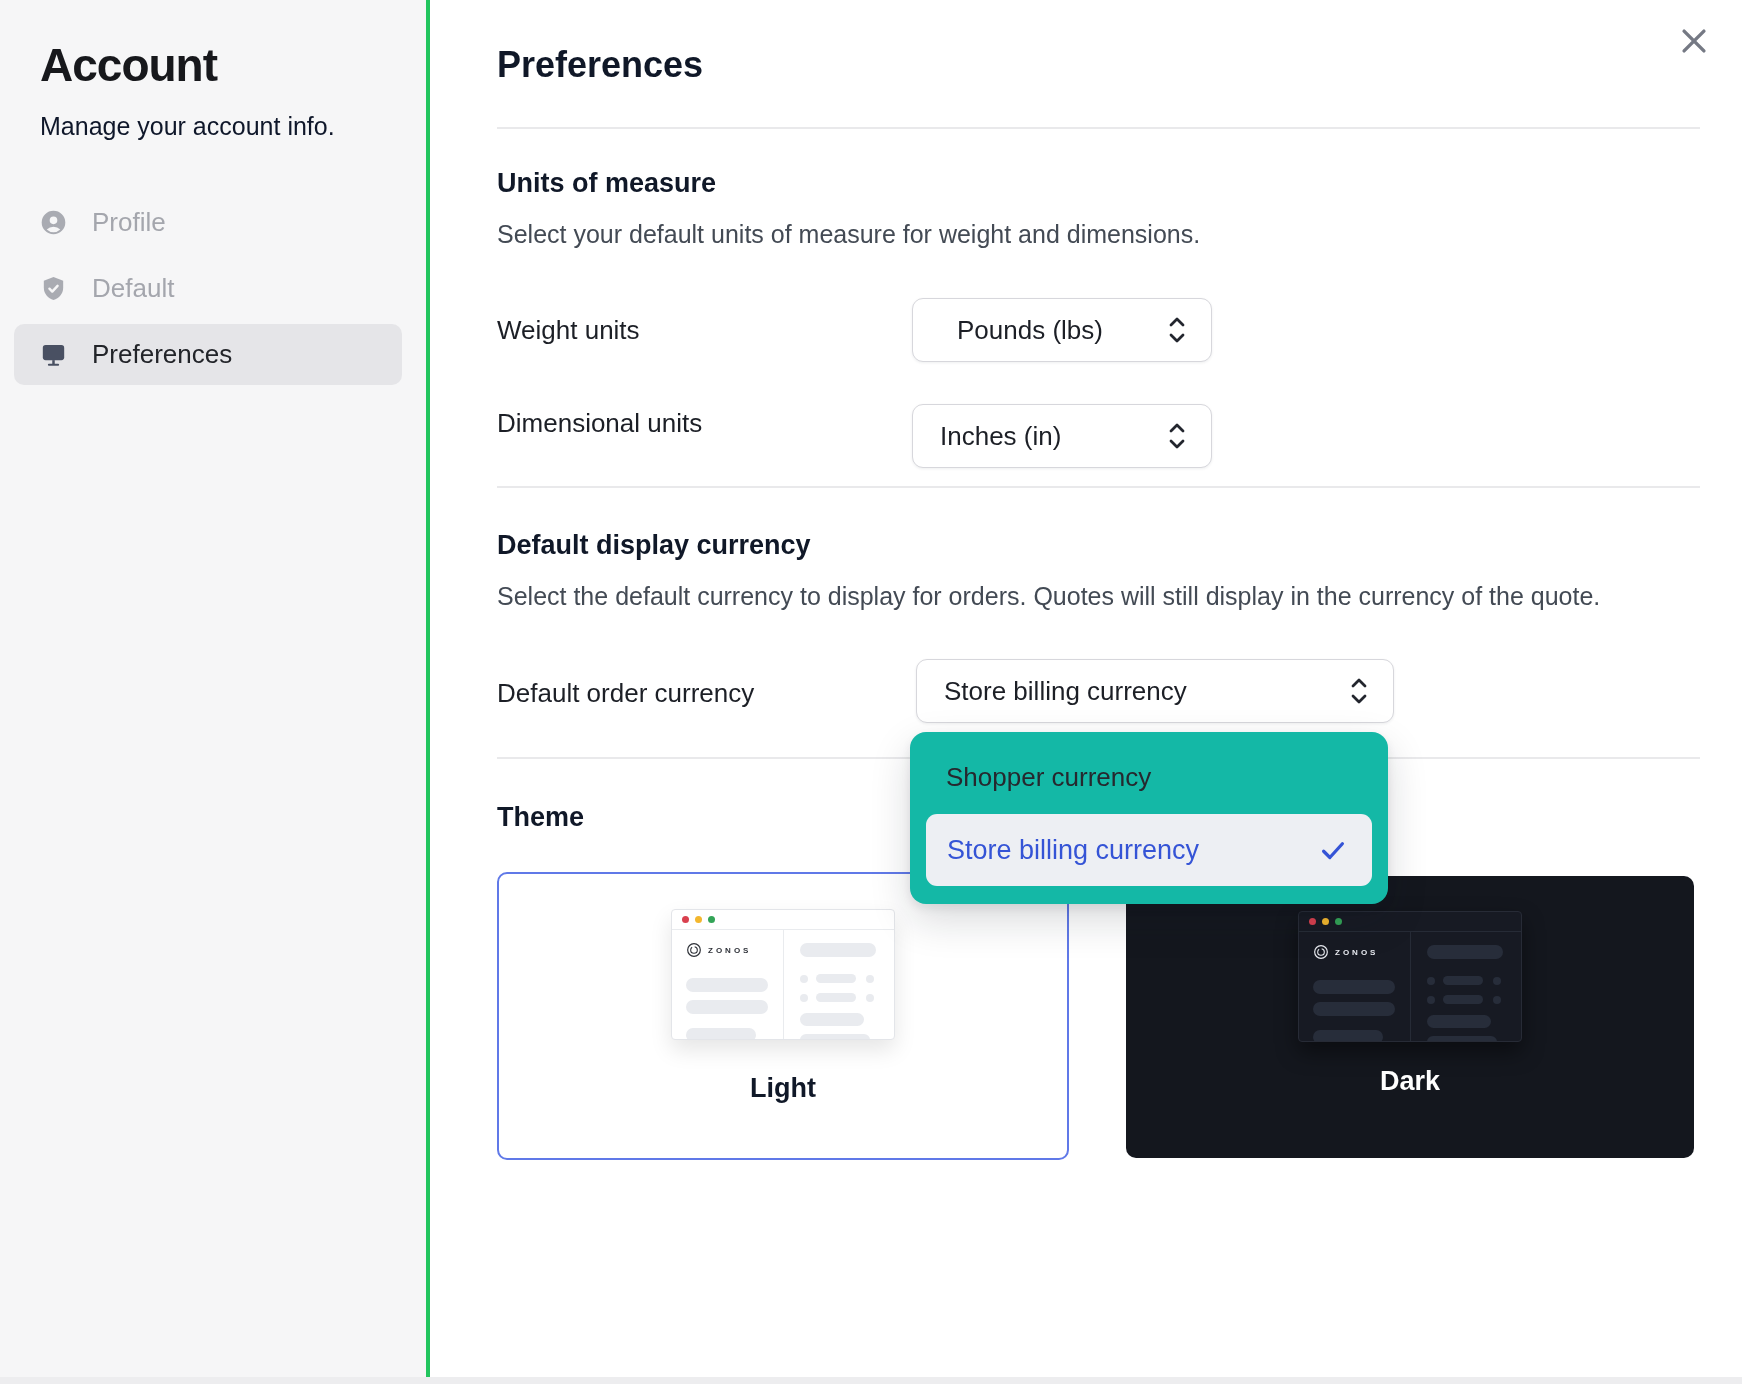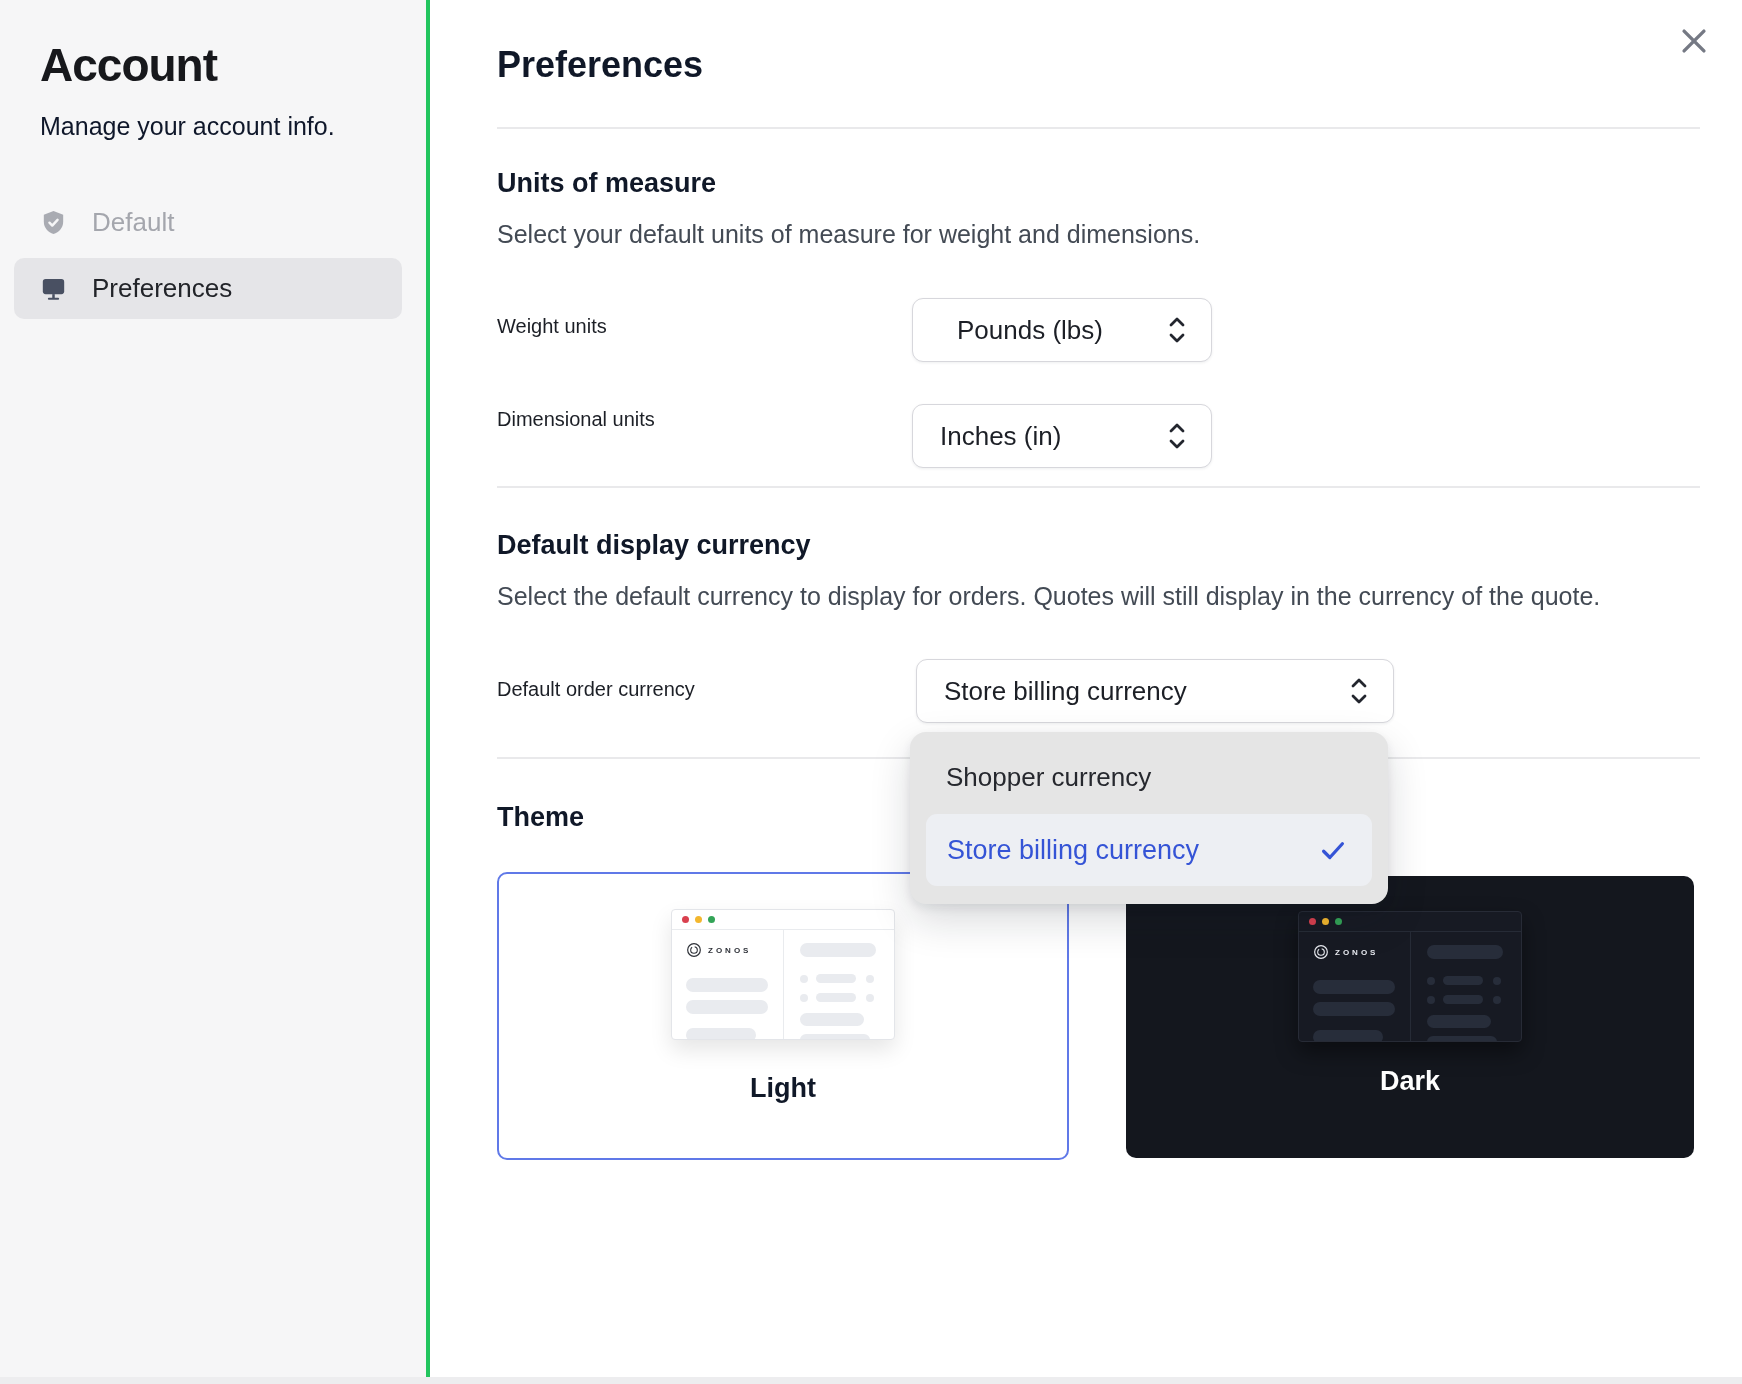--- a/index.html
+++ b/index.html
@@ -107,6 +107,12 @@
     <nav class="nav">
       <div class="nav-item">
         <svg class="nicon" viewBox="0 0 24 24">
+          <path fill="currentColor" fill-rule="evenodd" d="M12 1.5a10.5 10.5 0 1 0 0 21 10.5 10.5 0 0 0 0-21zm0 5.2a3.4 3.4 0 1 1 0 6.8 3.4 3.4 0 0 1 0-6.8zm-6 11.6a8.3 8.3 0 0 1 12 0 8.6 8.6 0 0 1-12 0z"></path>
+        </svg>
+        <span>Profile</span>
+      </div>
+      <div class="nav-item">
+        <svg class="nicon" viewBox="0 0 24 24">
           <path fill="currentColor" d="M12 1.8l8.6 3.2v6.3c0 5.4-3.7 9.4-8.6 10.9-4.9-1.5-8.6-5.5-8.6-10.9V5z"></path>
           <path fill="none" stroke="#f6f6f7" stroke-width="2.2" stroke-linecap="round" stroke-linejoin="round" d="M8.4 12.2l2.5 2.5 4.7-5"></path>
         </svg>

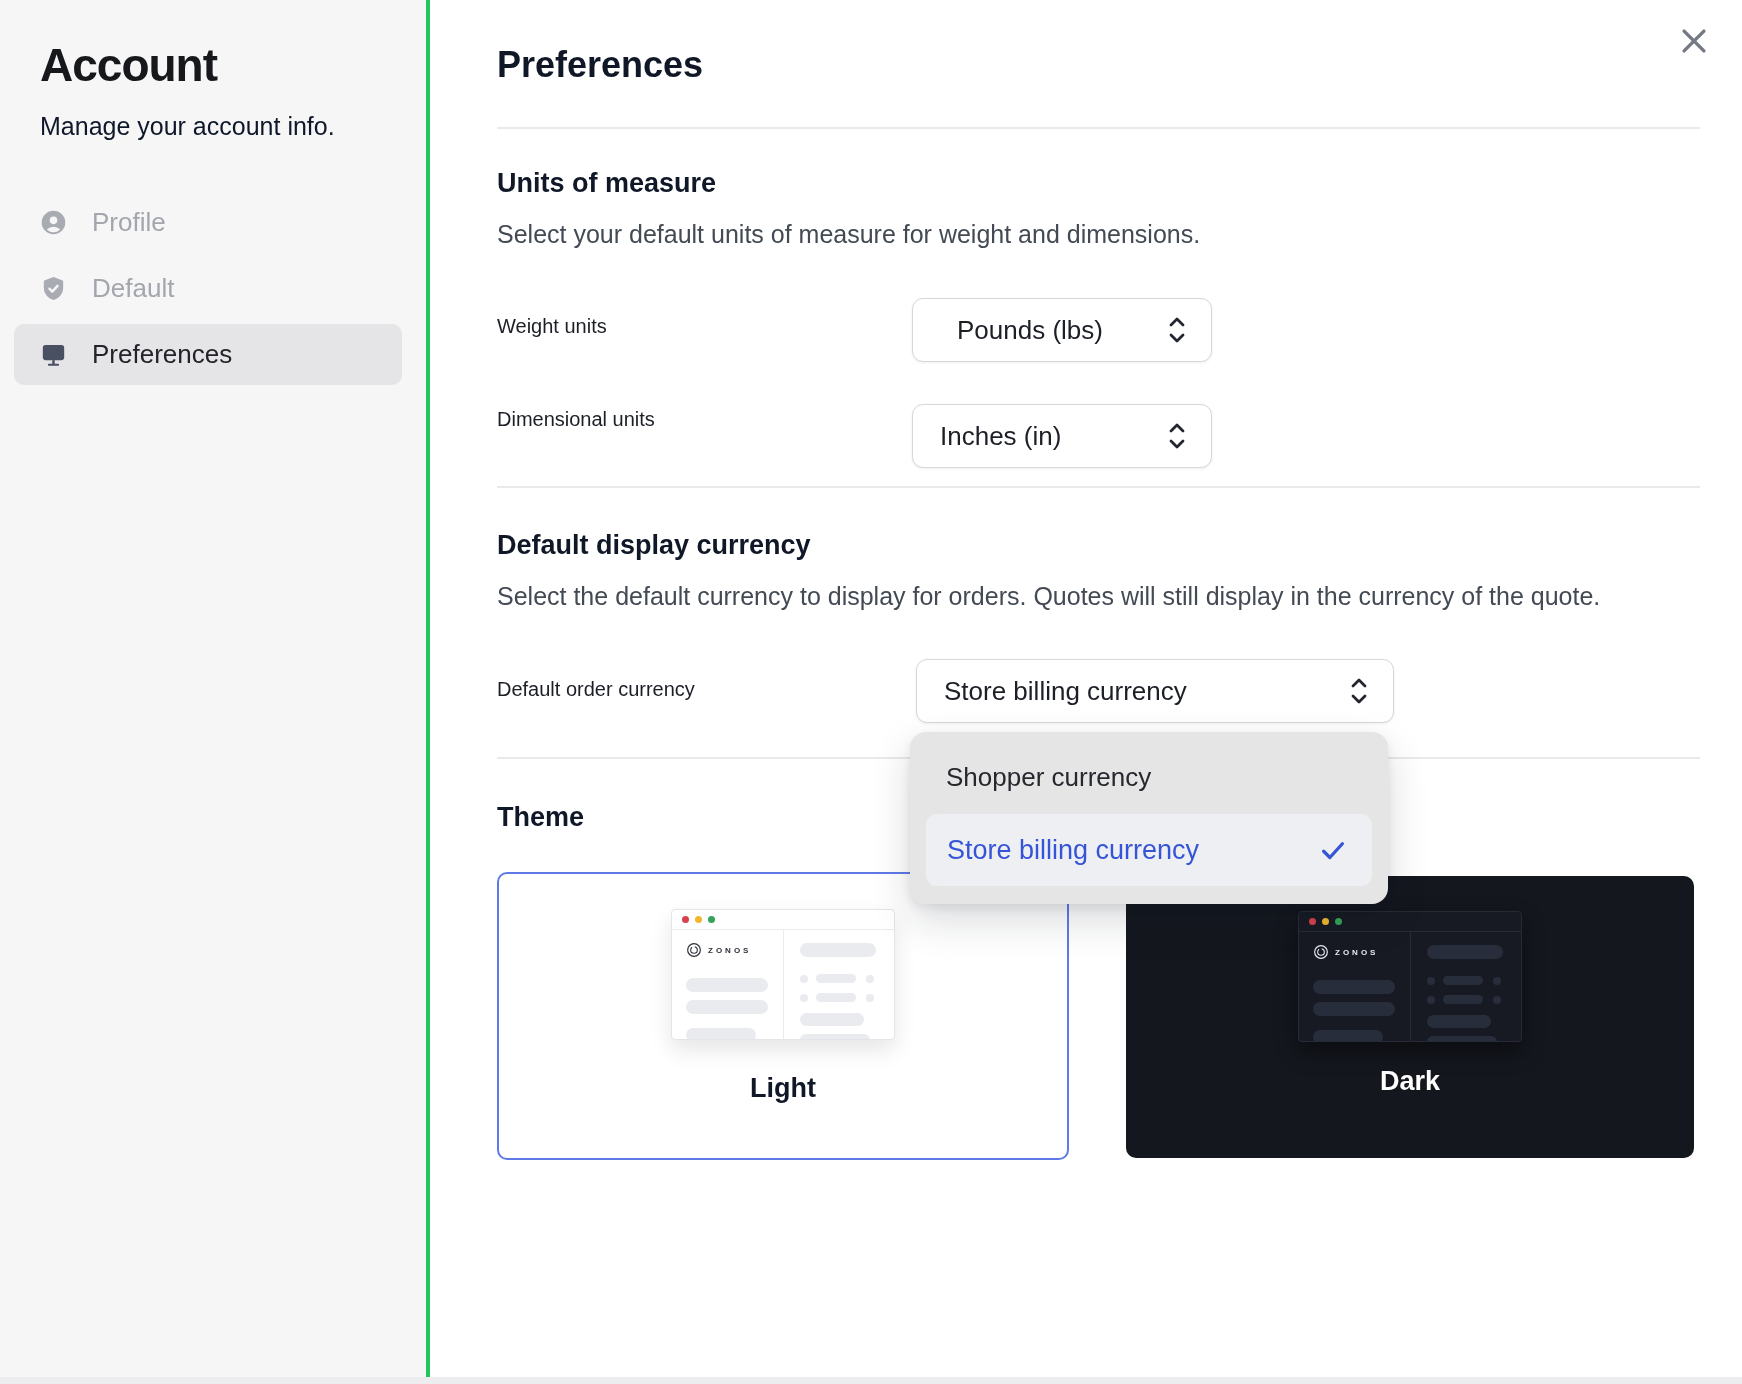--- a/index.html
+++ b/index.html
@@ -30,7 +30,7 @@
 
   .section-title { position:absolute; left:66px; font-size:27px; font-weight:700; color:#101828; }
   .section-desc { position:absolute; left:66px; font-size:25px; color:#434a54; }
-  .row-label { position:absolute; left:66px; font-size:20px; color:#1c1f26; }
+  .row-label { position:absolute; left:66px; font-size:26px; color:#1c1f26; }
 
   .select { position:absolute; height:64px; background:#fff; border:1px solid #d7d7dc;
     border-radius:11px; box-shadow:0 1px 3px rgba(16,24,40,.07); display:flex; align-items:center;

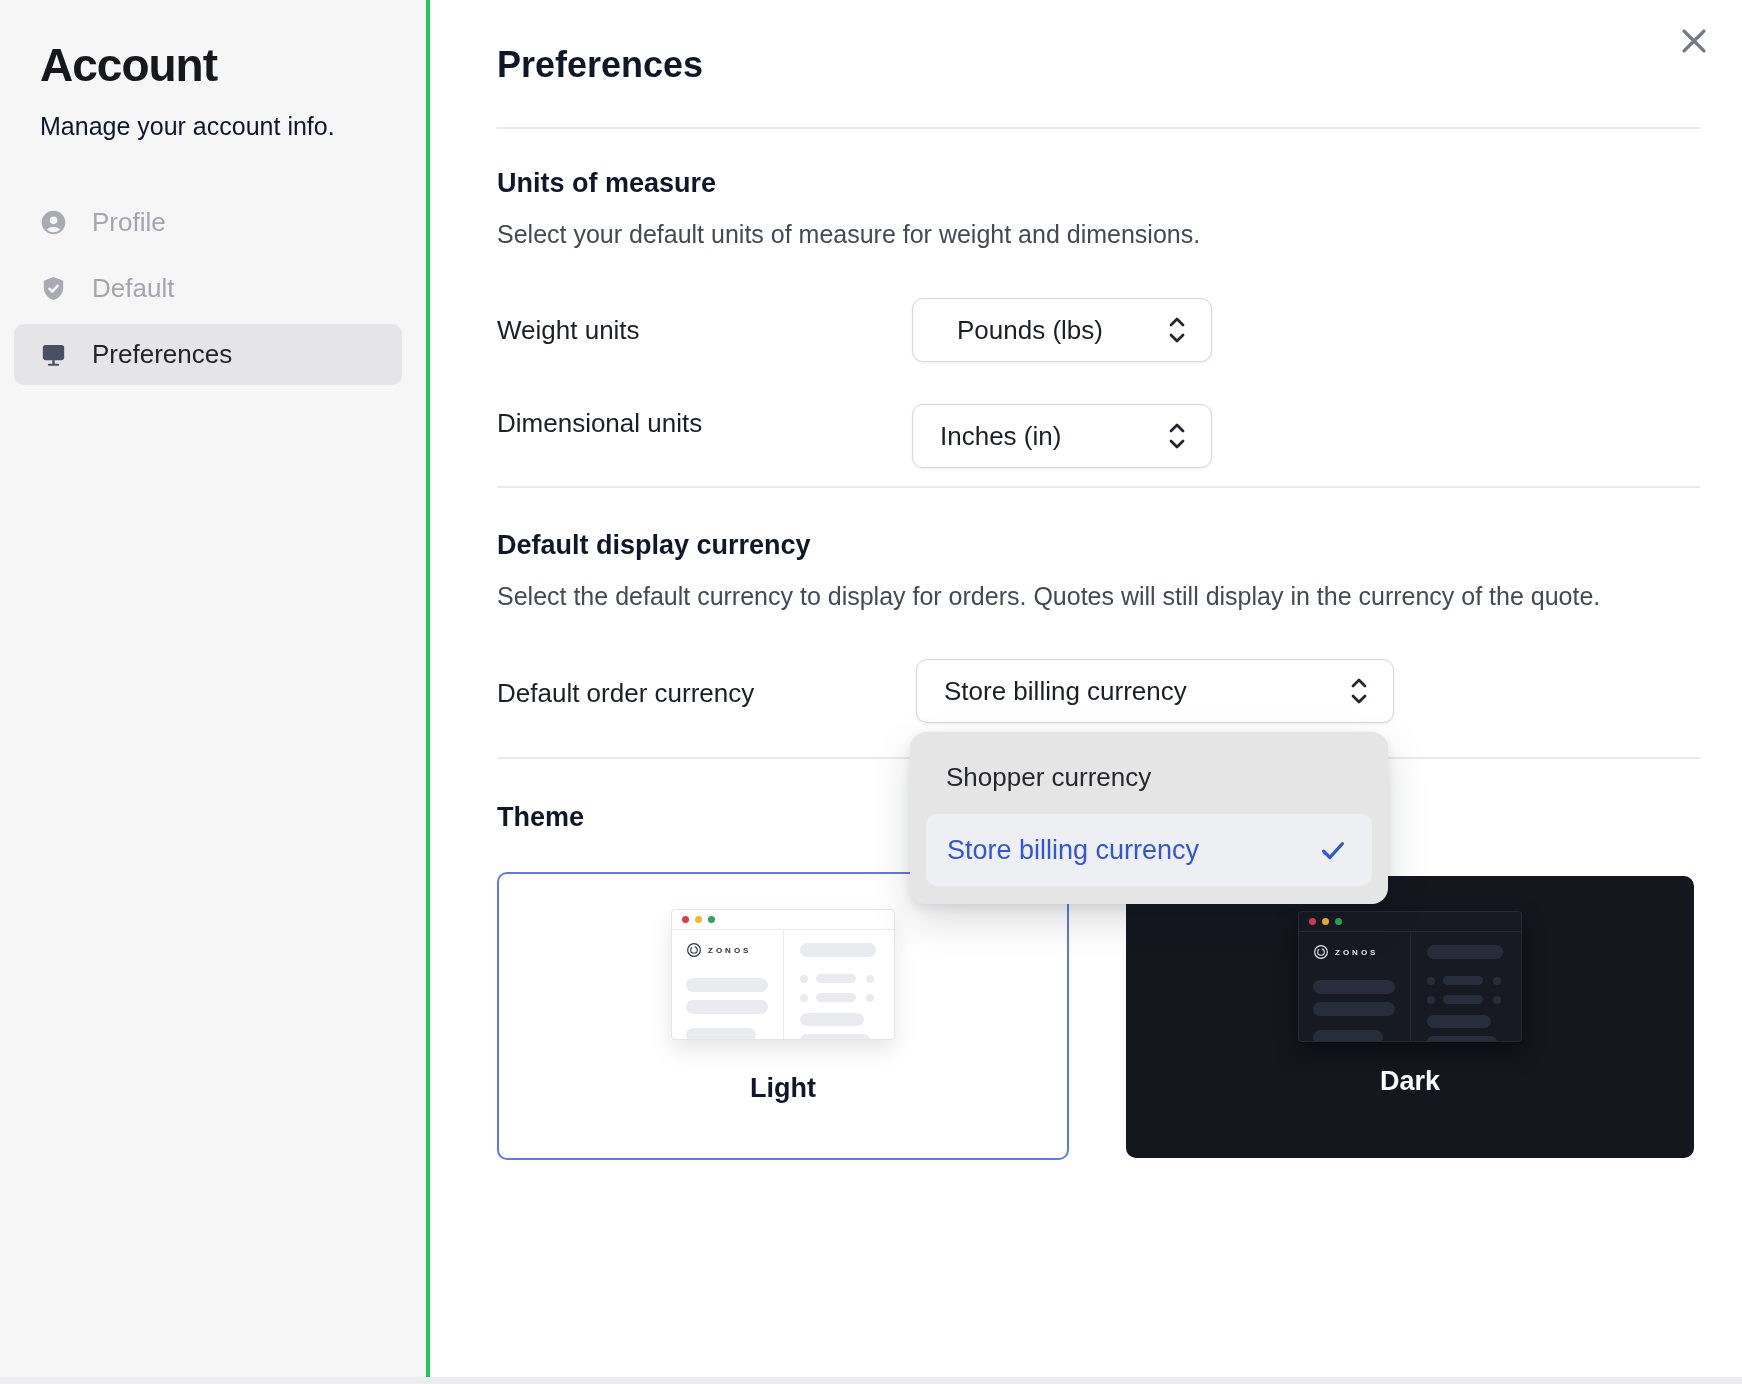--- a/index.html
+++ b/index.html
@@ -41,7 +41,7 @@
   .sel-cur    { left:485px; top:659px; width:478px; }
 
   
-  .menu { position:absolute; left:479px; top:732px; width:478px; height:172px; background:#e5e5e5;
+  .menu { position:absolute; left:479px; top:732px; width:478px; height:172px; background:#14b8a6;
     border-radius:16px; box-shadow:0 4px 10px rgba(16,24,40,.08), 0 16px 40px rgba(16,24,40,.16);
     z-index:40; }
   .menu-opt { position:absolute; left:36px; top:30px; font-size:26px; color:#26282e; cursor:pointer; }

